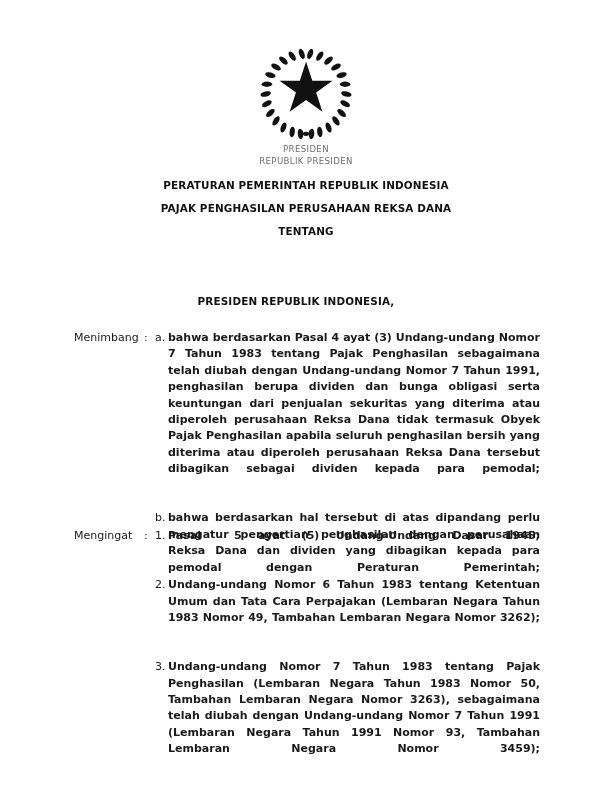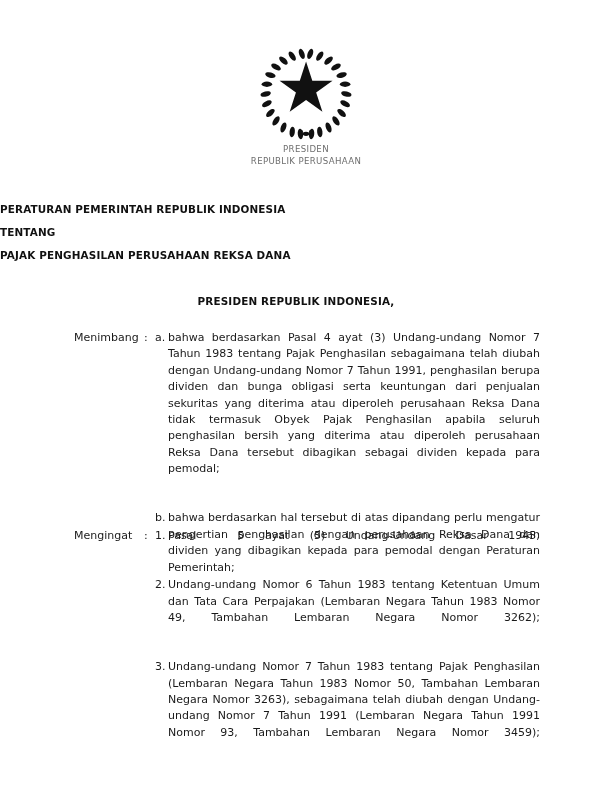--- a/index.html
+++ b/index.html
@@ -227,7 +227,7 @@
   </svg>
   <div id="emblem-caption">
     <div>PRESIDEN</div>
-    <div>REPUBLIK PERUSAHAAN</div>
+    <div>REPUBLIK PRESIDEN</div>
   </div>
 </div>
 

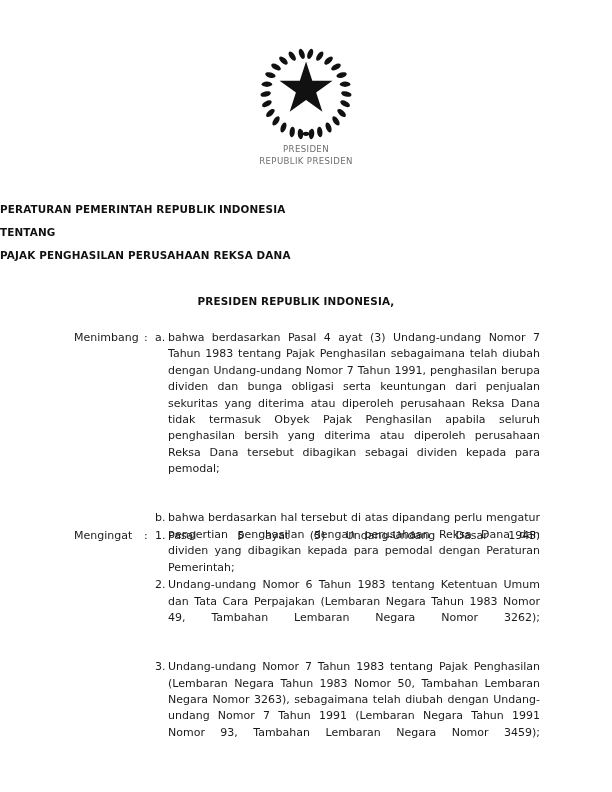--- a/index.html
+++ b/index.html
@@ -43,10 +43,10 @@
   
   #title-block {
     position: absolute;
-    top: 198px;
+    top: 174px;
     left: 0;
     width: 612px;
-    text-align: left;
+    text-align: center;
   }
   #title-block .title-line {
     font-size: 10.4px;

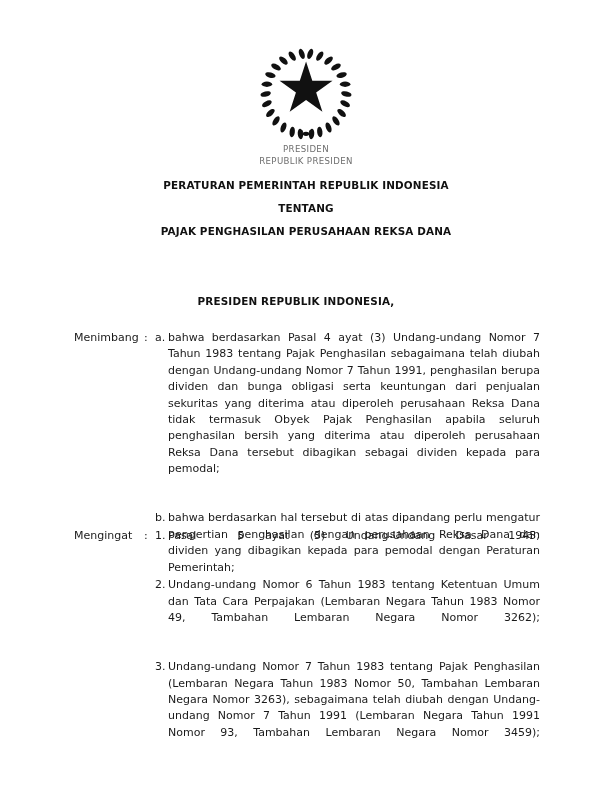--- a/index.html
+++ b/index.html
@@ -233,8 +233,8 @@
 
 <div id="title-block">
   <div class="title-line">PERATURAN PEMERINTAH REPUBLIK INDONESIA</div>
+  <div class="title-line">PAJAK PENGHASILAN PERUSAHAAN REKSA DANA</div>
   <div class="title-line">TENTANG</div>
-  <div class="title-line">PAJAK PENGHASILAN PERUSAHAAN REKSA DANA</div>
 </div>
 
 <div id="opening-heading">PRESIDEN REPUBLIK INDONESIA,</div>

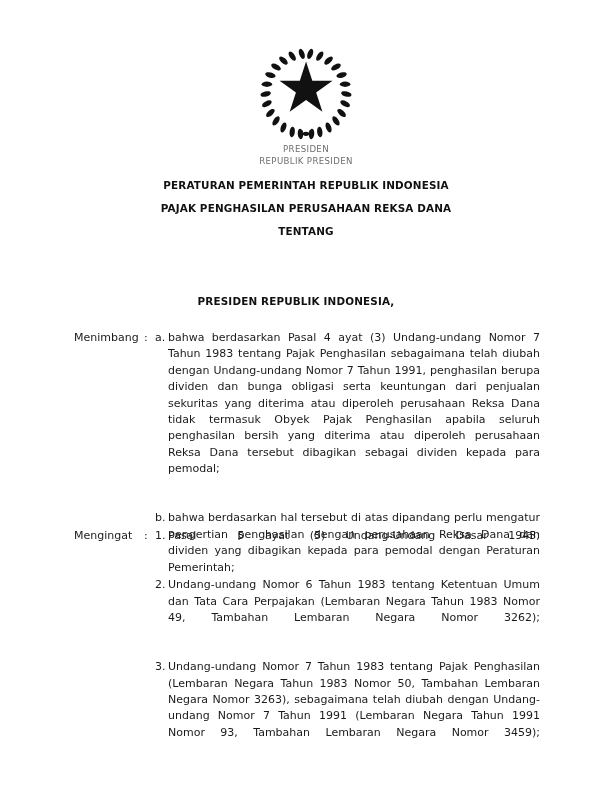--- a/index.html
+++ b/index.html
@@ -116,6 +116,7 @@
     text-justify: inter-word;
     white-space: pre-wrap;
     hyphens: none;
+    font-weight: bold;
   }
   
   .item-text::after {

